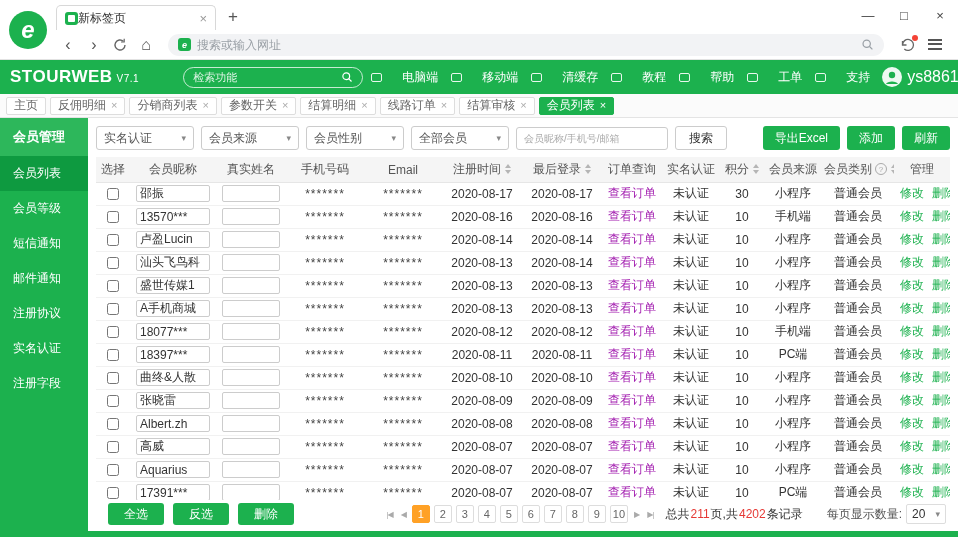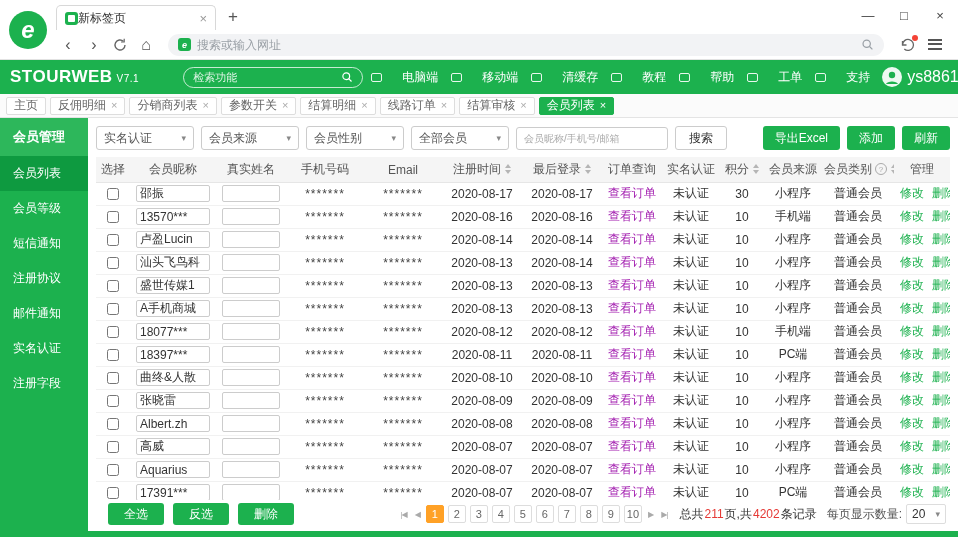--- a/index.html
+++ b/index.html
@@ -307,9 +307,9 @@
 
           <div class="side-item">短信通知</div>
 
+          <div class="side-item">邮件通知</div>
+
           <div class="side-item">注册协议</div>
-
-          <div class="side-item">邮件通知</div>
 
           <div class="side-item">实名认证</div>
 

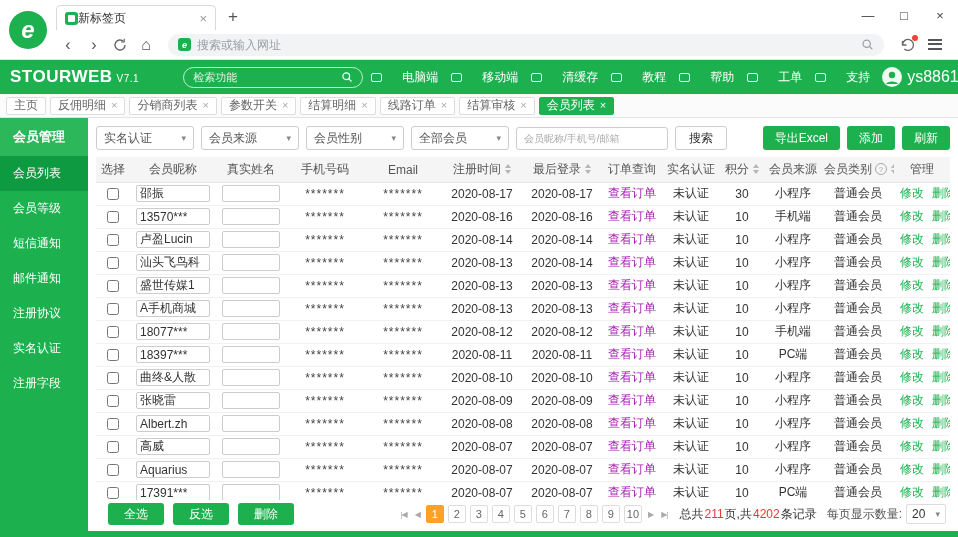--- a/index.html
+++ b/index.html
@@ -111,7 +111,7 @@
   .pg.on{background:var(--orange);border-color:var(--orange);color:#fff}
   .total{margin-left:6px;color:#333;white-space:nowrap}
   .red{color:var(--red);margin:0 1px}
-  .ps-label{margin-left:6px;white-space:nowrap}
+  .ps-label{margin-left:20px;white-space:nowrap}
   .ps-select{min-width:40px;height:20px;border:1px solid #ddd;border-radius:2px;background:#fff;display:inline-flex;
     align-items:center;justify-content:space-between;padding:0 5px;gap:4px;color:#333;cursor:pointer;margin-right:4px}
   .bottom-strip{position:absolute;left:0;right:0;bottom:0;height:6px;background:var(--green);z-index:4}

